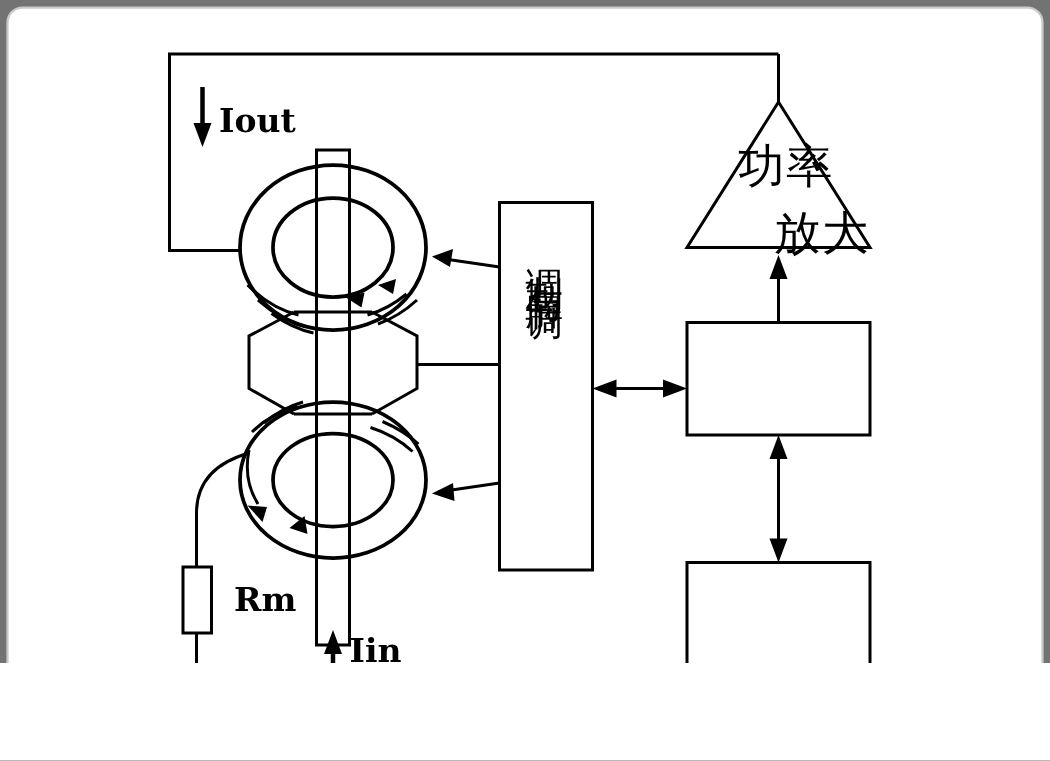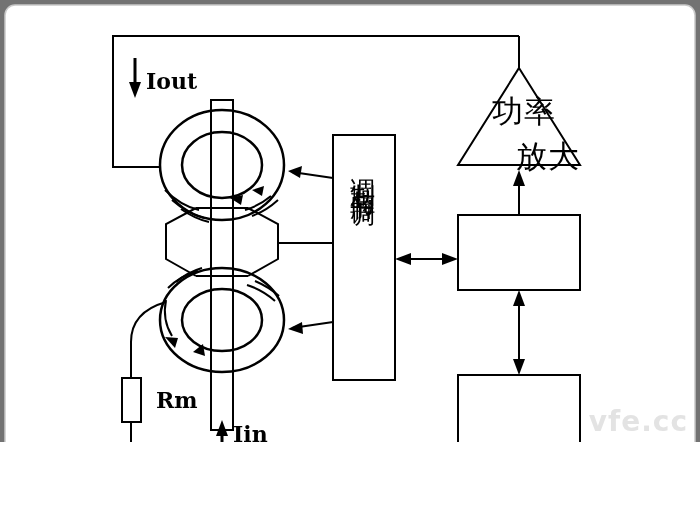--- a/index.html
+++ b/index.html
@@ -190,7 +190,6 @@
 
 
 
-  <div id="watermark">vfe.cc</div>
 
 </div>
 

